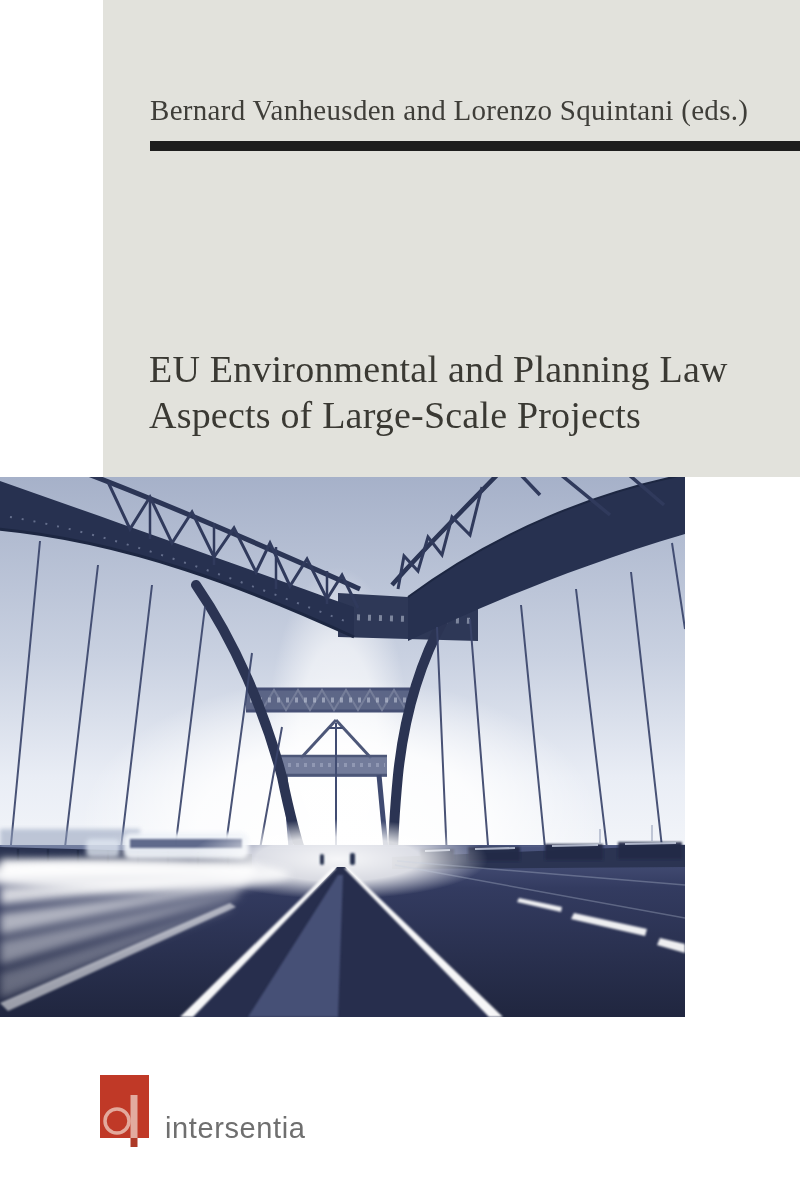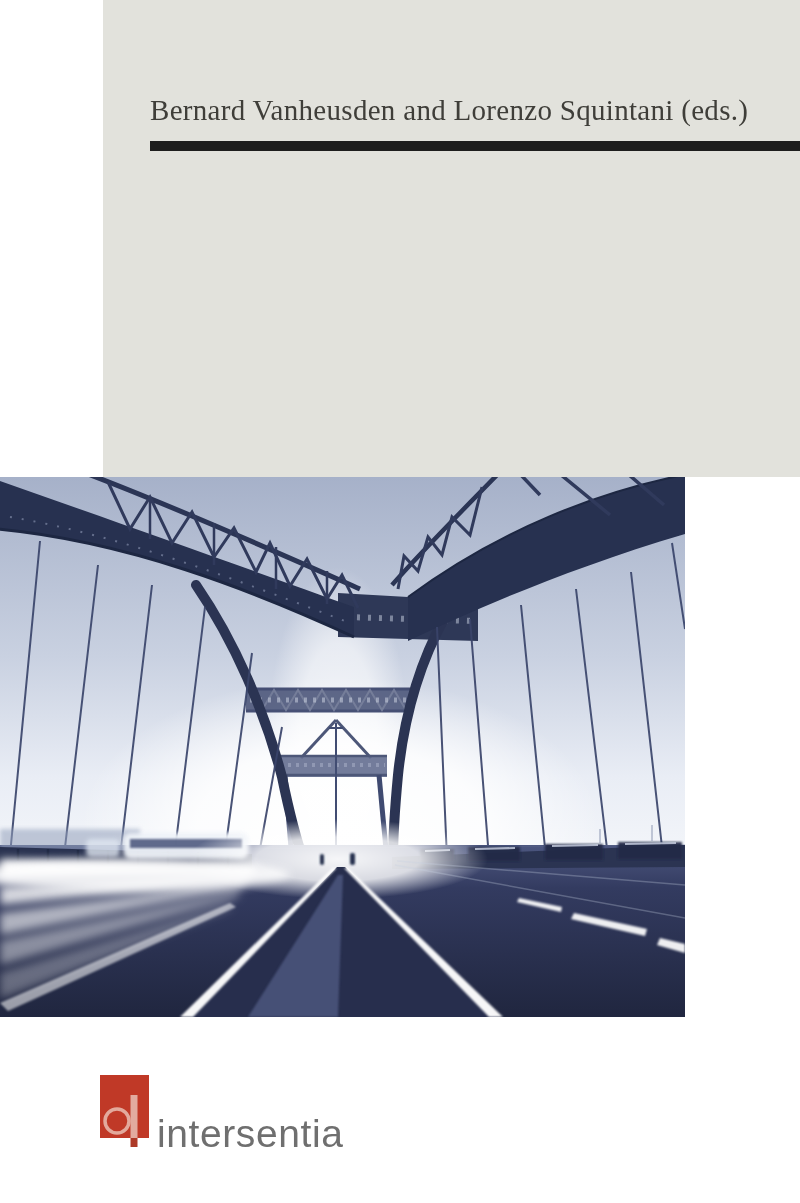--- a/index.html
+++ b/index.html
@@ -34,6 +34,7 @@
 <div class="rule"></div>
 
 <div class="title">
+  <div>EU Environmental and Planning Law</div>
 </div>
 
 <svg class="photo" viewBox="0 0 685 540" preserveAspectRatio="none">

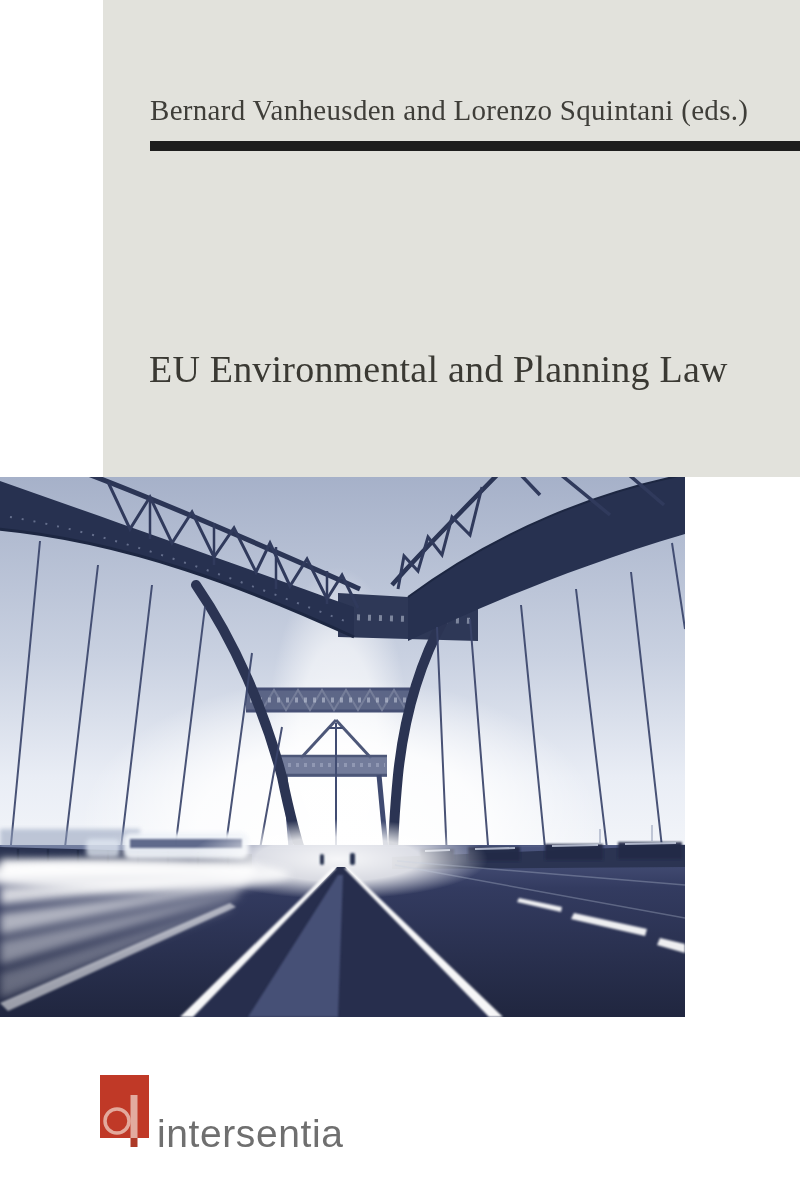--- a/index.html
+++ b/index.html
@@ -35,6 +35,7 @@
 
 <div class="title">
   <div>EU Environmental and Planning Law</div>
+  <div>Aspects of Large-Scale Projects</div>
 </div>
 
 <svg class="photo" viewBox="0 0 685 540" preserveAspectRatio="none">

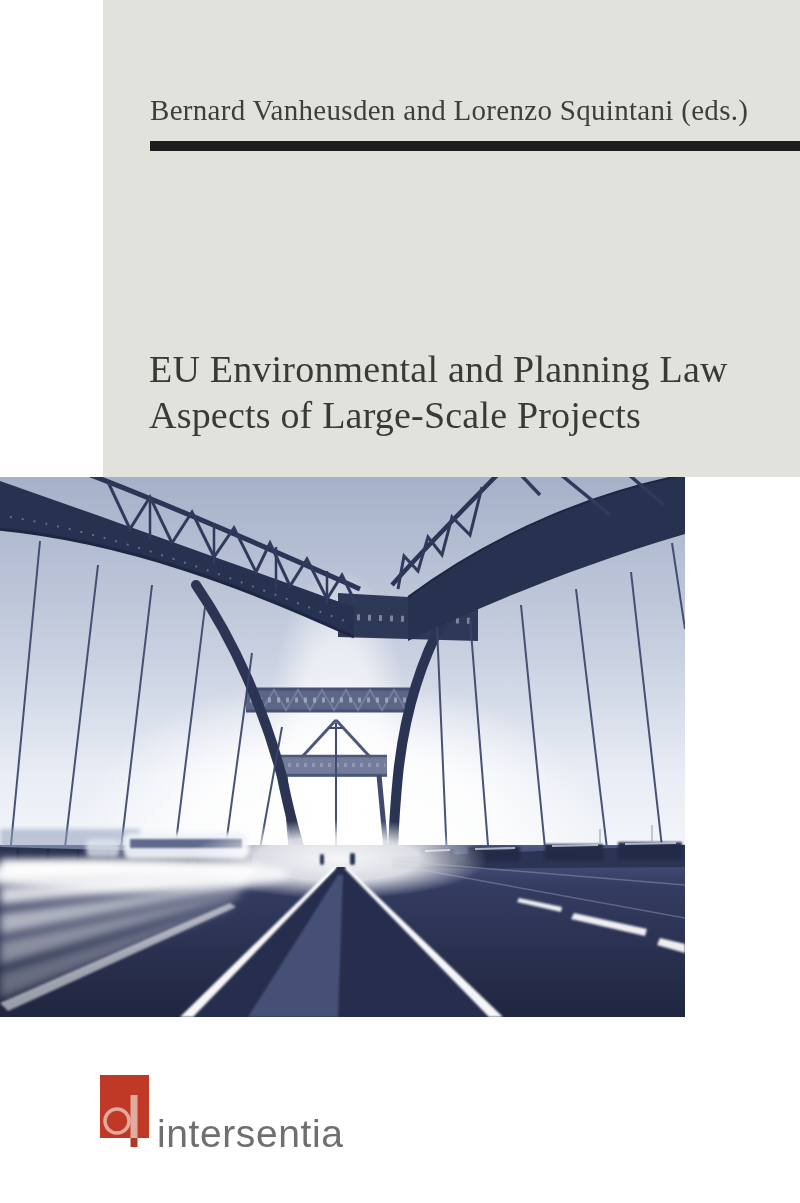--- a/index.html
+++ b/index.html
@@ -20,8 +20,8 @@
   .photo{position:absolute;left:0;top:477px;width:685px;height:540px;display:block;}
   .logo{position:absolute;left:100px;top:1075px;width:49px;height:74px;}
   .pubname{
-    position:absolute;left:157px;top:1112px;font-family:"Liberation Sans", sans-serif;
-    font-size:39px;color:#6f6f6f;letter-spacing:0.6px;
+    position:absolute;left:165px;top:1112px;font-family:"Liberation Sans", sans-serif;
+    font-size:29px;color:#6f6f6f;letter-spacing:0.6px;
   }
 </style>
 </head>

